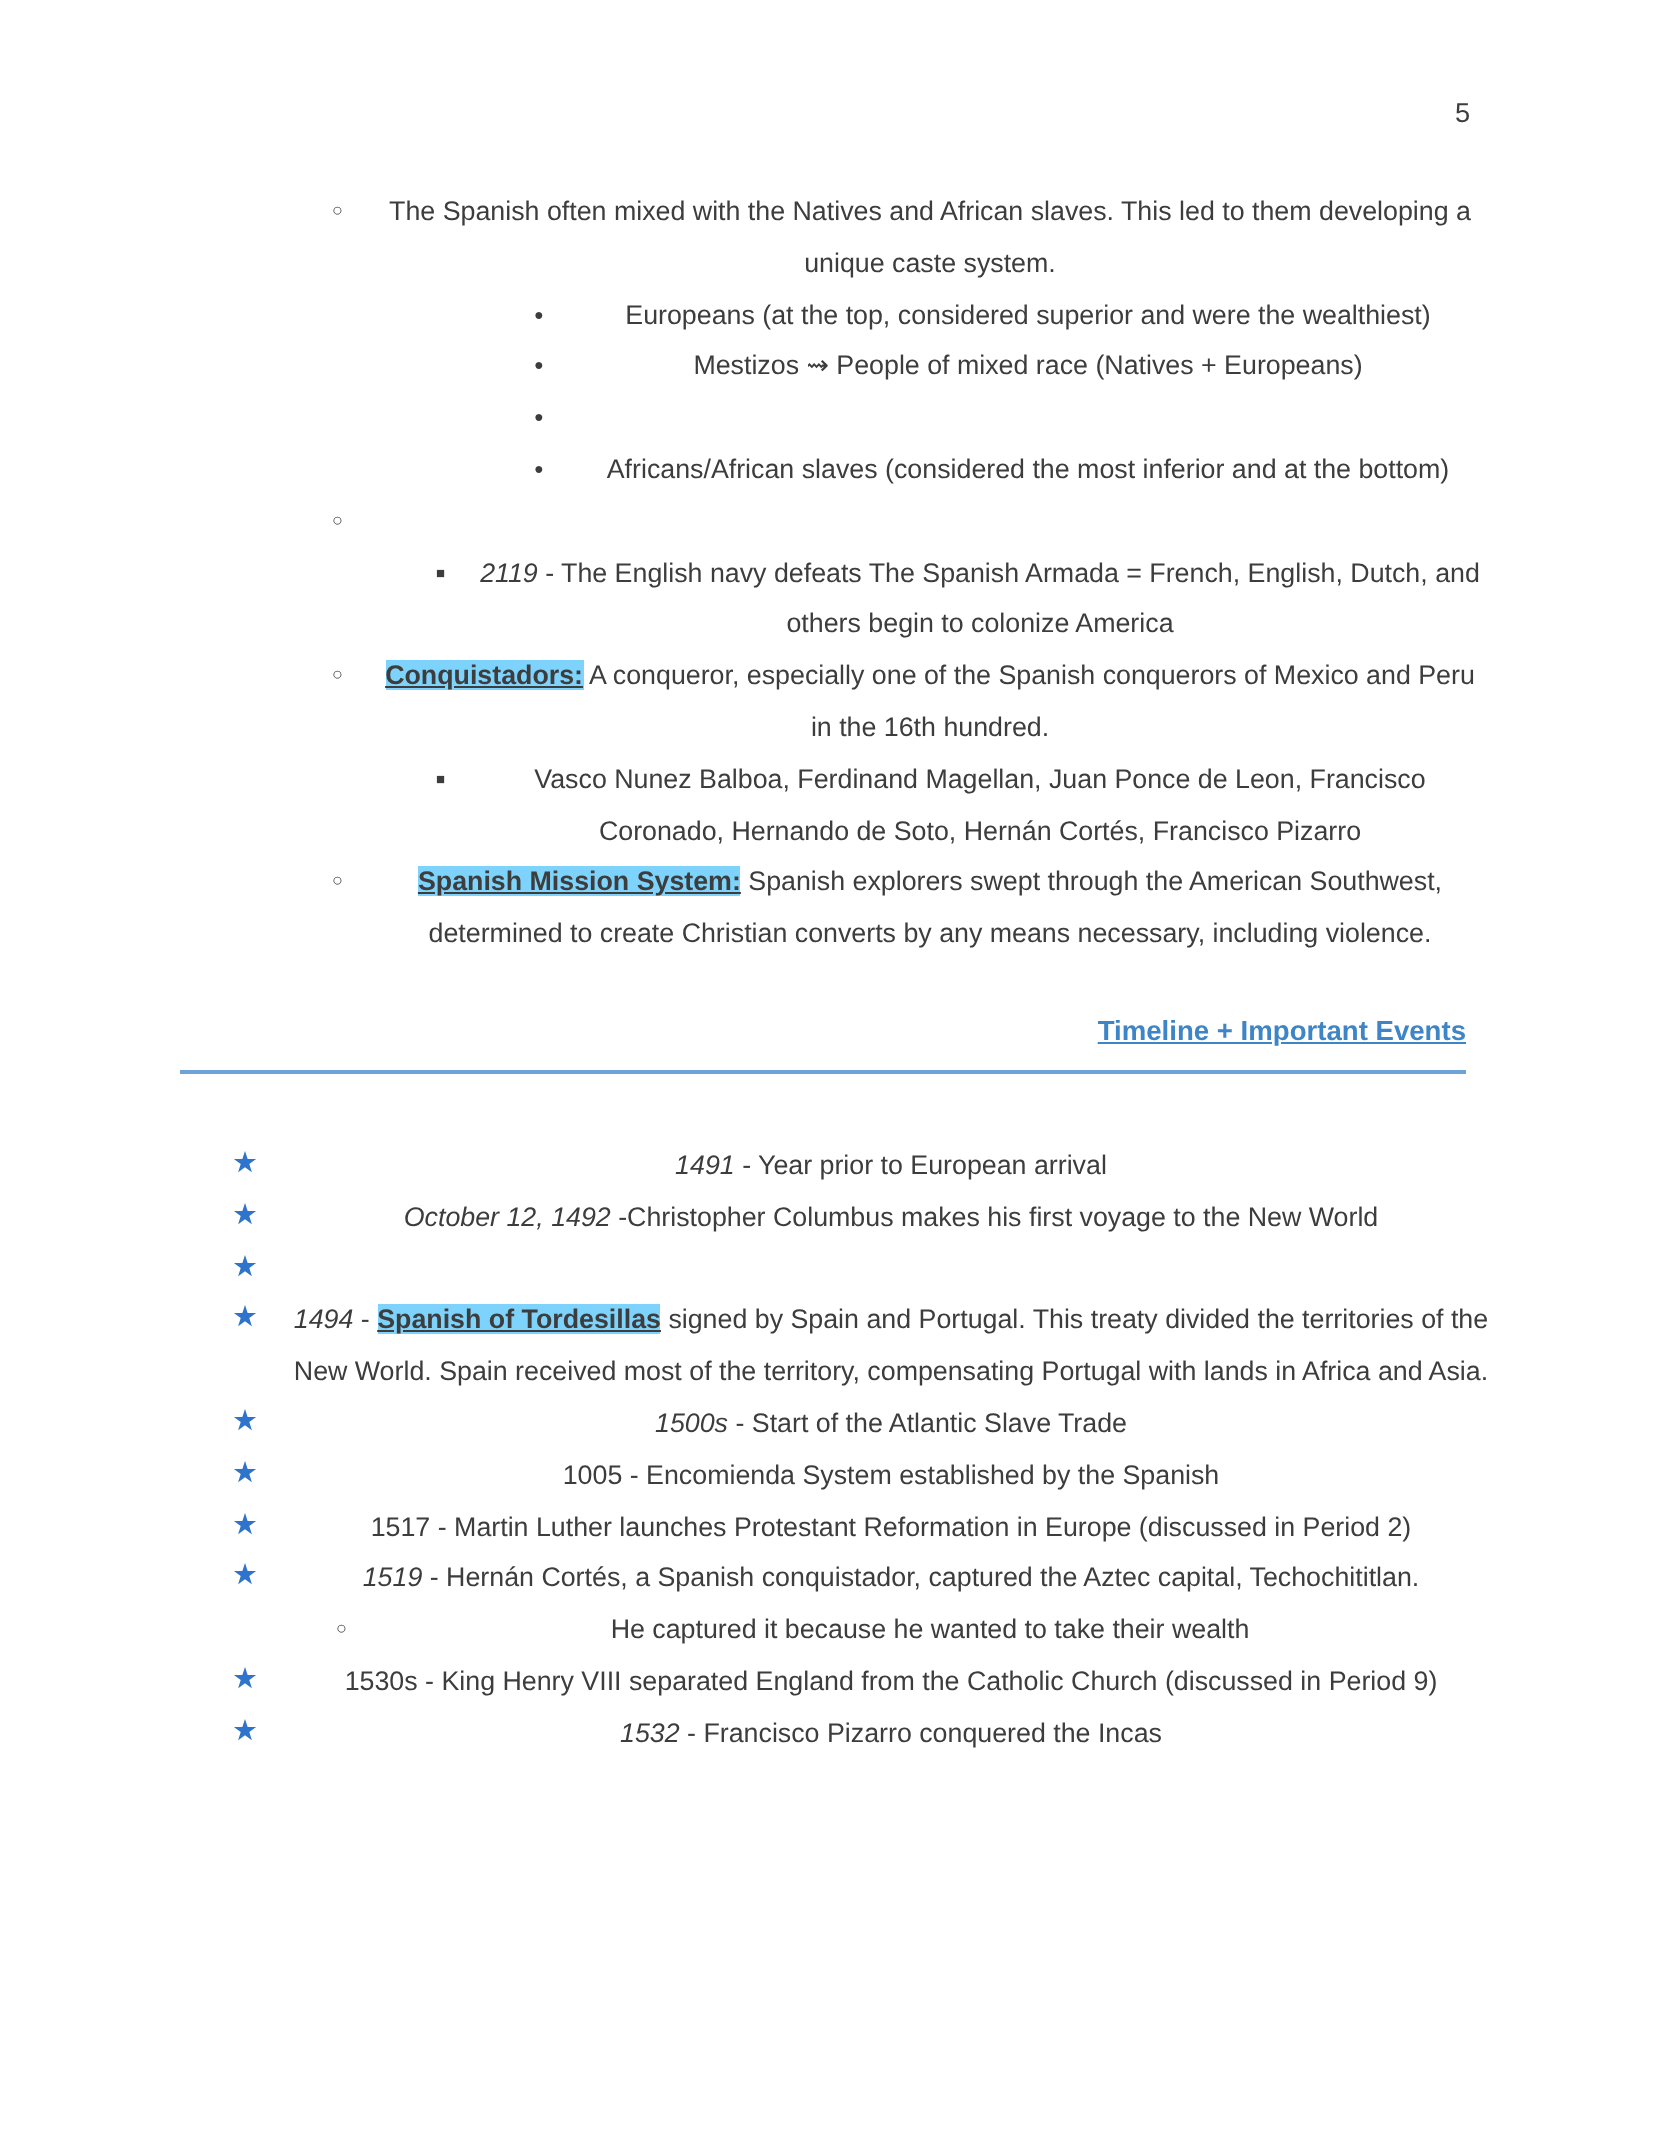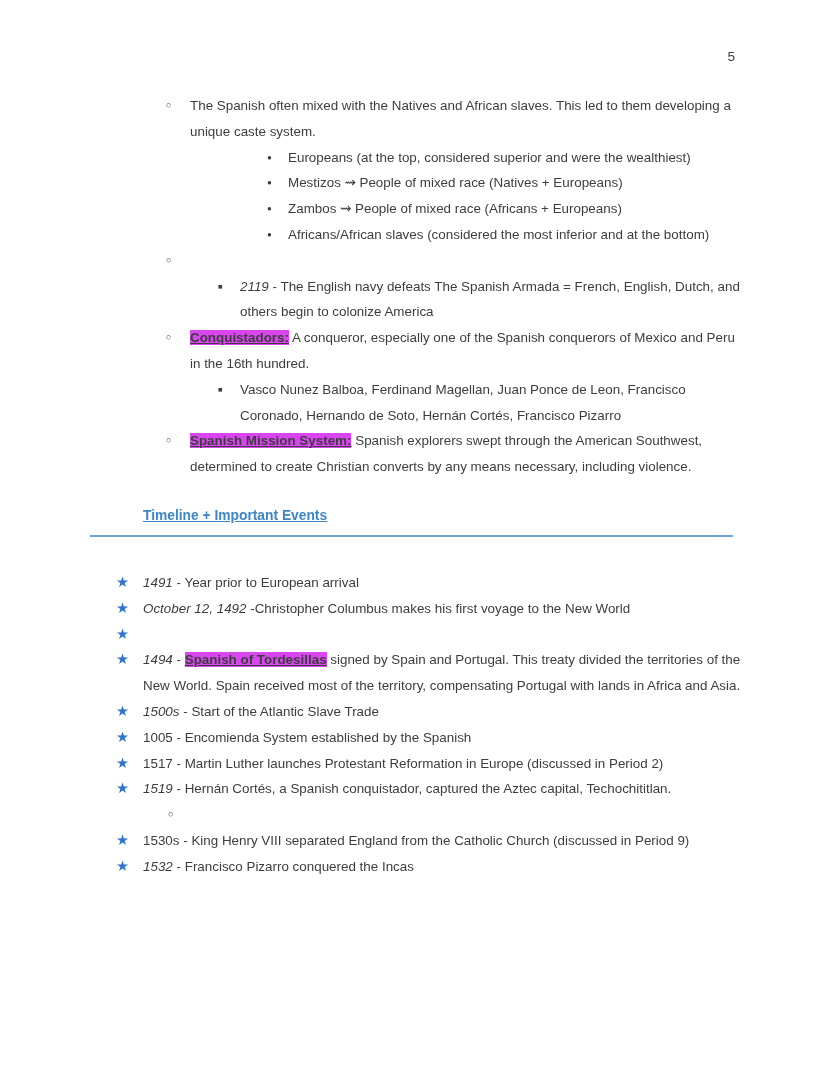--- a/index.html
+++ b/index.html
@@ -21,7 +21,7 @@
   .lvl2 > .bullet { width:21px; font-size:8px; }
   .lvl3 { padding-left:218px; }
   .lvl3 > .bullet { width:22px; font-size:7.5px; }
-  .txt { flex:1 1 auto; }
+  .txt { flex:1 1 auto;text-align:center; }
   .it { font-style:italic; }
   .term { font-weight:bold; text-decoration:underline; background:#d946ef; }
 

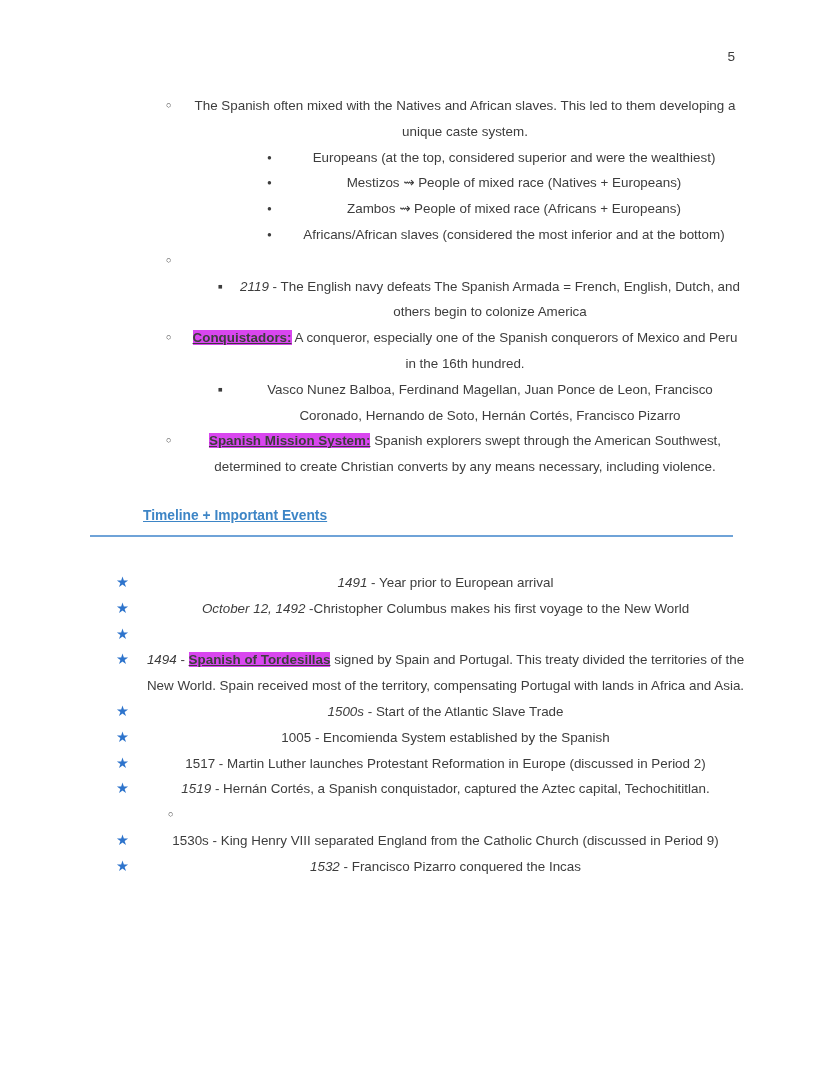--- a/index.html
+++ b/index.html
@@ -61,7 +61,6 @@
 
     <div class="row lvl2">
       <span class="bullet">●</span>
-      <span class="txt">Zambos ⇝ People of mixed race (Africans + Europeans)</span>
     </div>
 
     <div class="row lvl2">

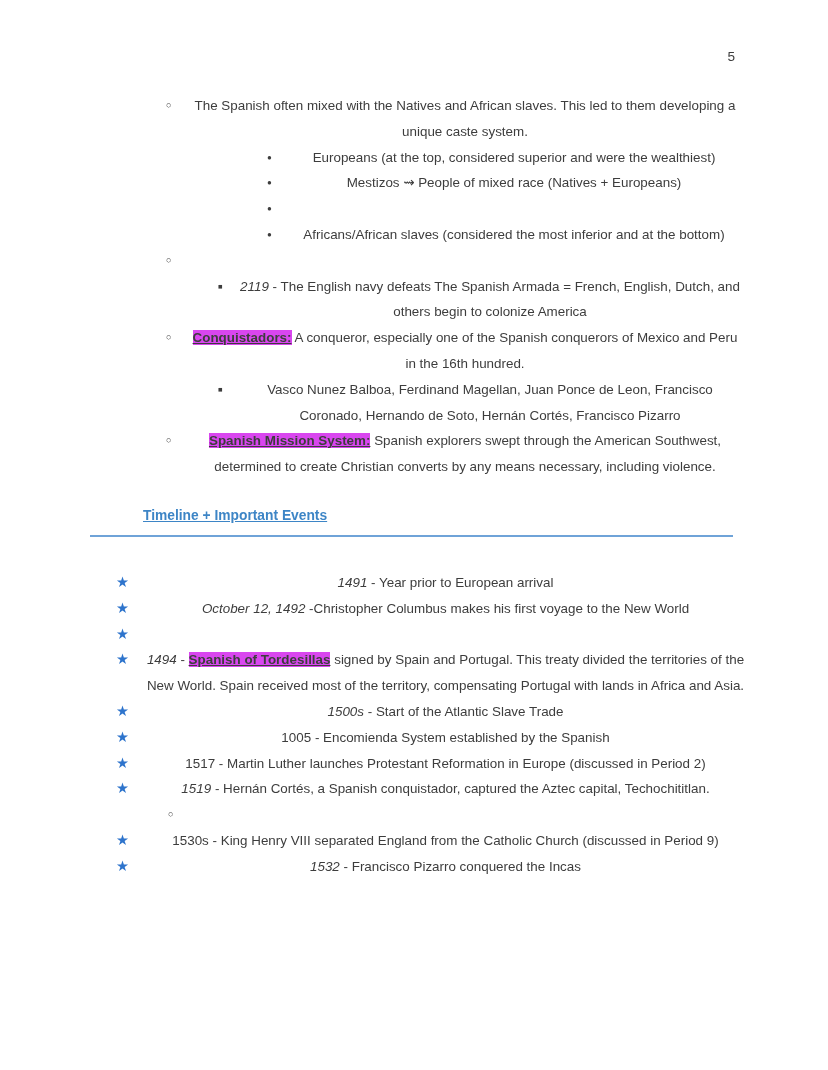--- a/index.html
+++ b/index.html
@@ -23,7 +23,7 @@
   .lvl3 > .bullet { width:22px; font-size:7.5px; }
   .txt { flex:1 1 auto;text-align:center; }
   .it { font-style:italic; }
-  .term { font-weight:bold; text-decoration:underline; background:#d946ef; }
+  .term { font-weight:bold; text-decoration:underline; background:#7dd3fc; }
 
   .section-heading { margin-top:26px; margin-left:143px; width:590px; text-align:left; line-height:20px; }
   .section-heading .heading-text { color:#3d85c6; font-weight:bold; text-decoration:underline; font-size:13.8px; }

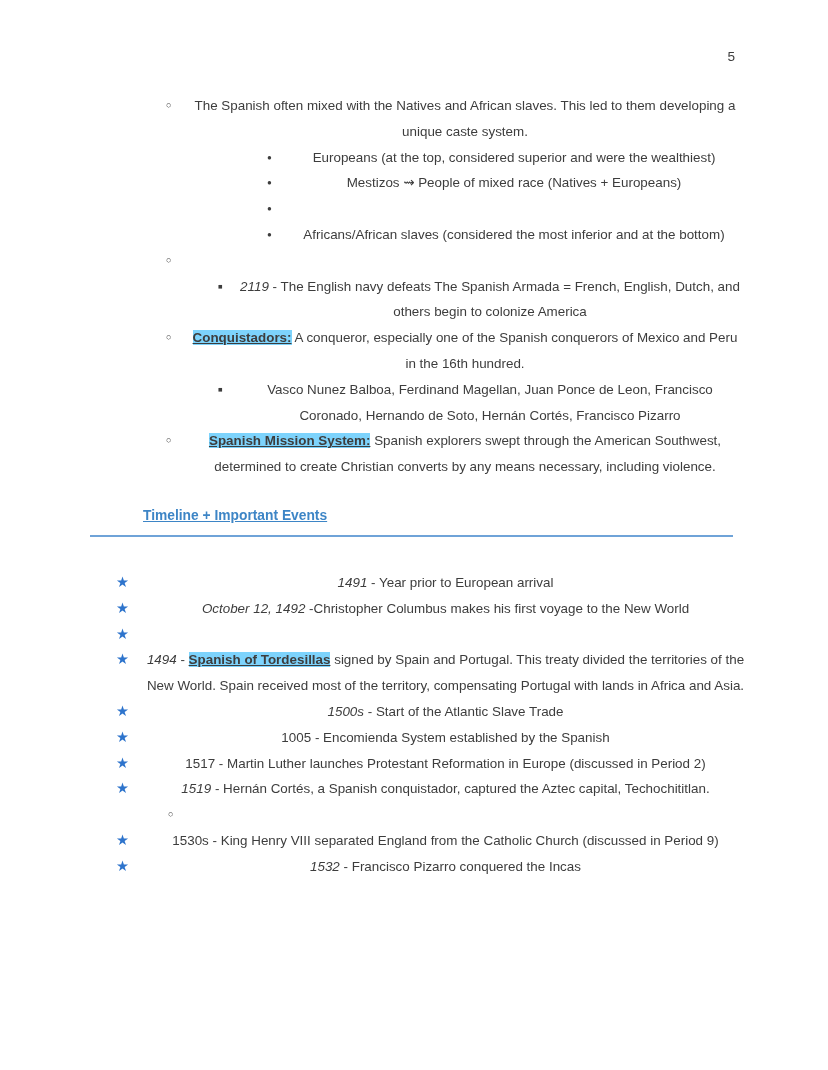--- a/index.html
+++ b/index.html
@@ -25,7 +25,7 @@
   .it { font-style:italic; }
   .term { font-weight:bold; text-decoration:underline; background:#7dd3fc; }
 
-  .section-heading { margin-top:26px; margin-left:143px; width:590px; text-align:left; line-height:20px; }
+  .section-heading { margin-top:26px; margin-left:143px; width:590px; text-align:right; line-height:20px; }
   .section-heading .heading-text { color:#3d85c6; font-weight:bold; text-decoration:underline; font-size:13.8px; }
   .heading-rule { margin-left:90px; width:643px; height:0; border-top:2px solid #6fa3d8; margin-top:9px; }
 

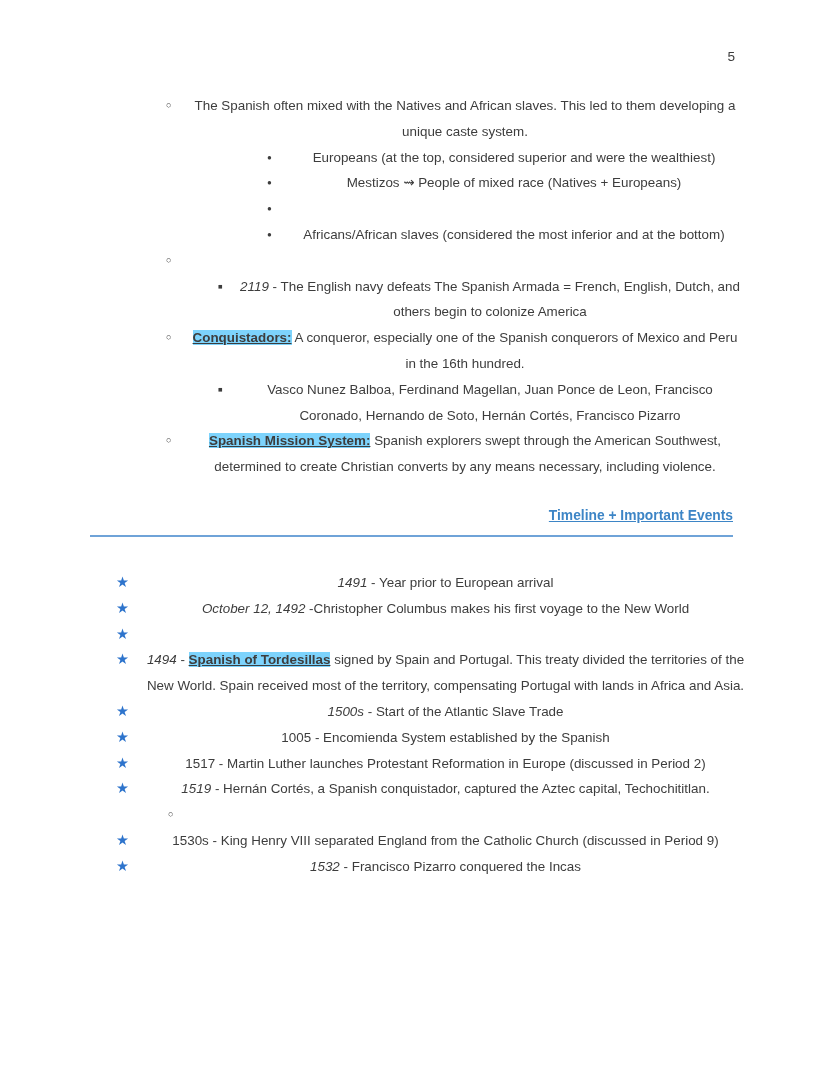--- a/index.html
+++ b/index.html
@@ -142,6 +142,7 @@
 
     <div class="sub-row">
       <span class="bullet">○</span>
+      <span class="txt">He captured it because he wanted to take their wealth</span>
     </div>
 
     <div class="event">

